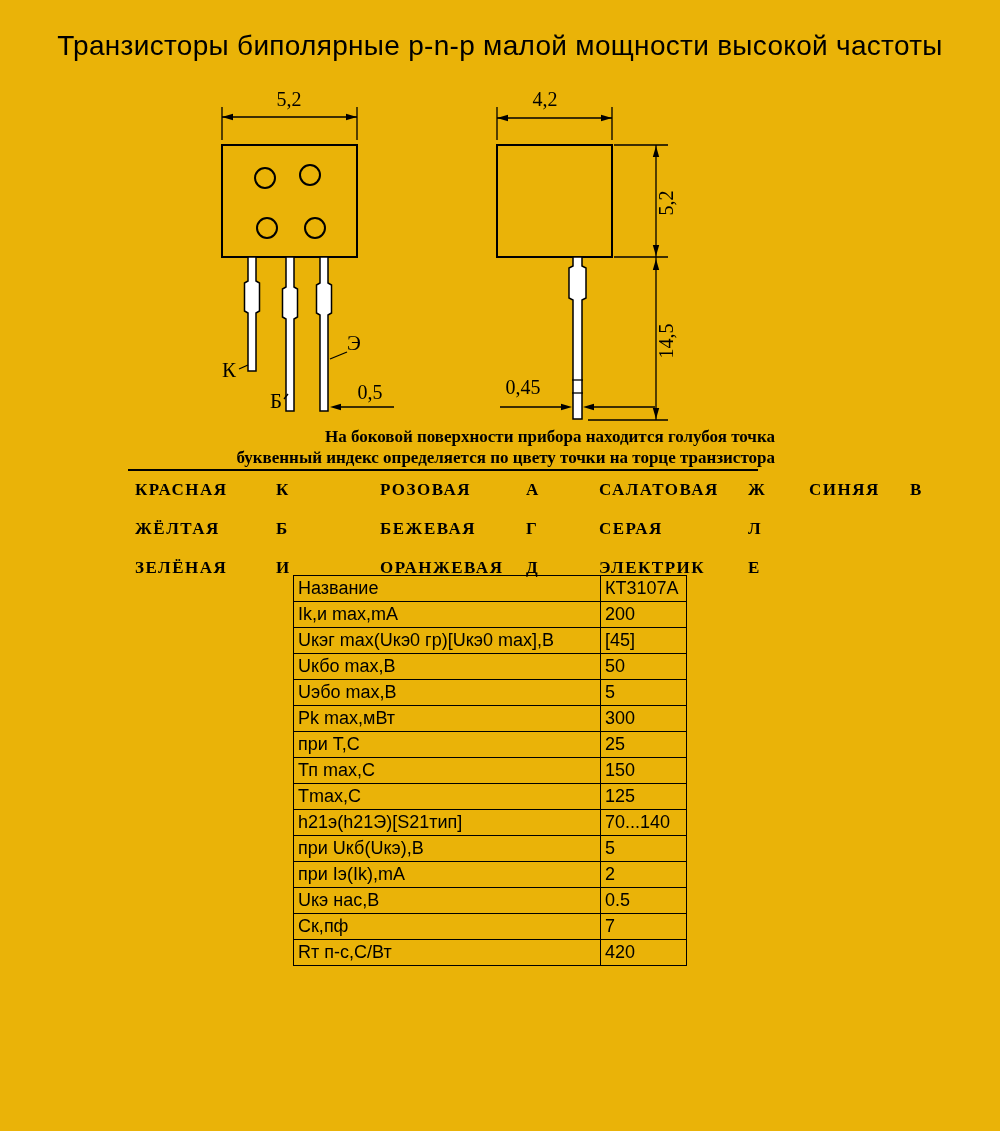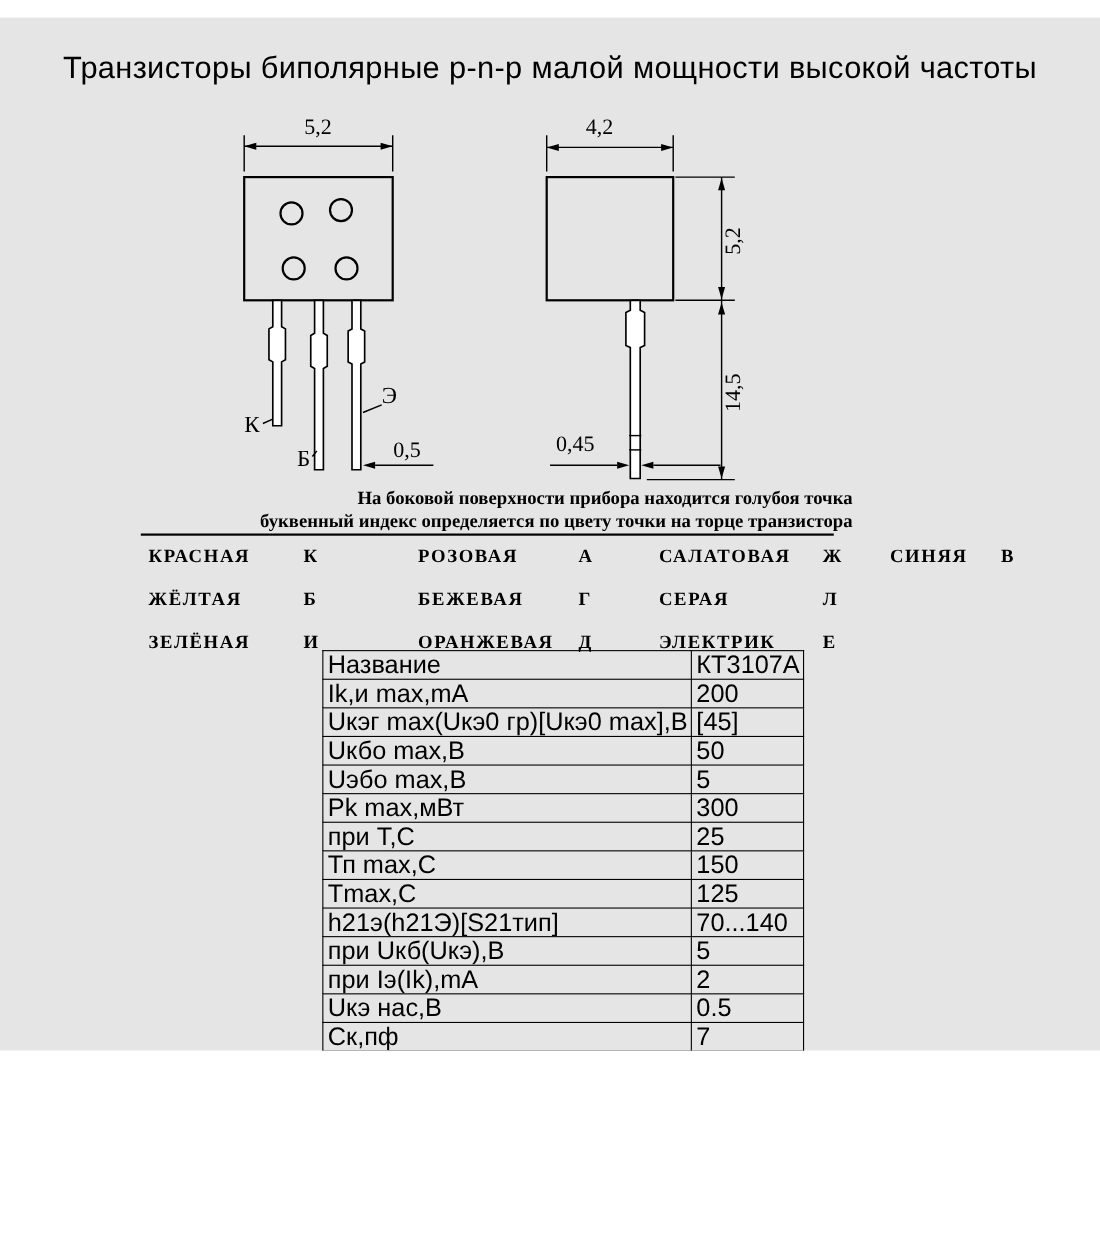--- a/index.html
+++ b/index.html
@@ -5,7 +5,7 @@
   * { margin:0; padding:0; box-sizing:border-box; }
   html,body { background:#ffffff; }
   body { width:1000px; height:1131px; font-family:"Liberation Sans", sans-serif; color:#000; }
-  .page { position:relative; width:1000px; height:939px; background:#e5e5e5; overflow:hidden;margin-top:16px; }
+  .page { position:relative; width:1000px; height:1131px; background:#eab308; overflow:hidden; }
 
   .title {
     position:absolute; top:30px; left:0; width:1000px;

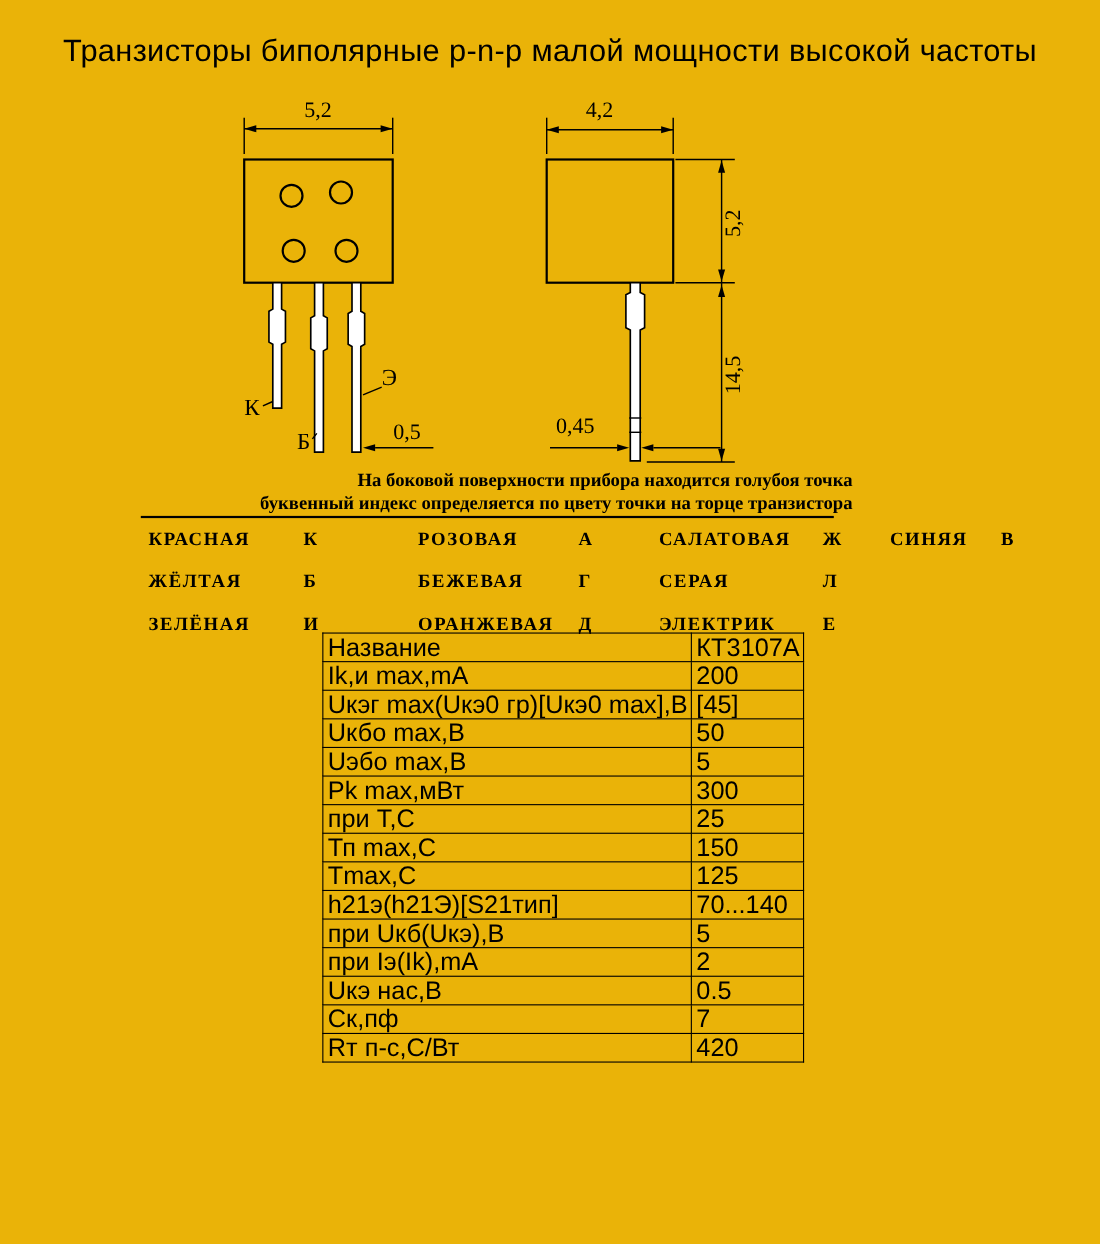--- a/index.html
+++ b/index.html
@@ -40,7 +40,7 @@
   .params {
     position:absolute; left:293px; top:575px;
     border-collapse:collapse; table-layout:fixed;
-    font-family:"Liberation Sans", sans-serif; font-size:23px; color:#000;
+    font-family:"Liberation Sans", sans-serif; font-size:18px; color:#000;
   }
   .params td {
     border:1.5px solid #000; padding:0 3px 0 4px;

